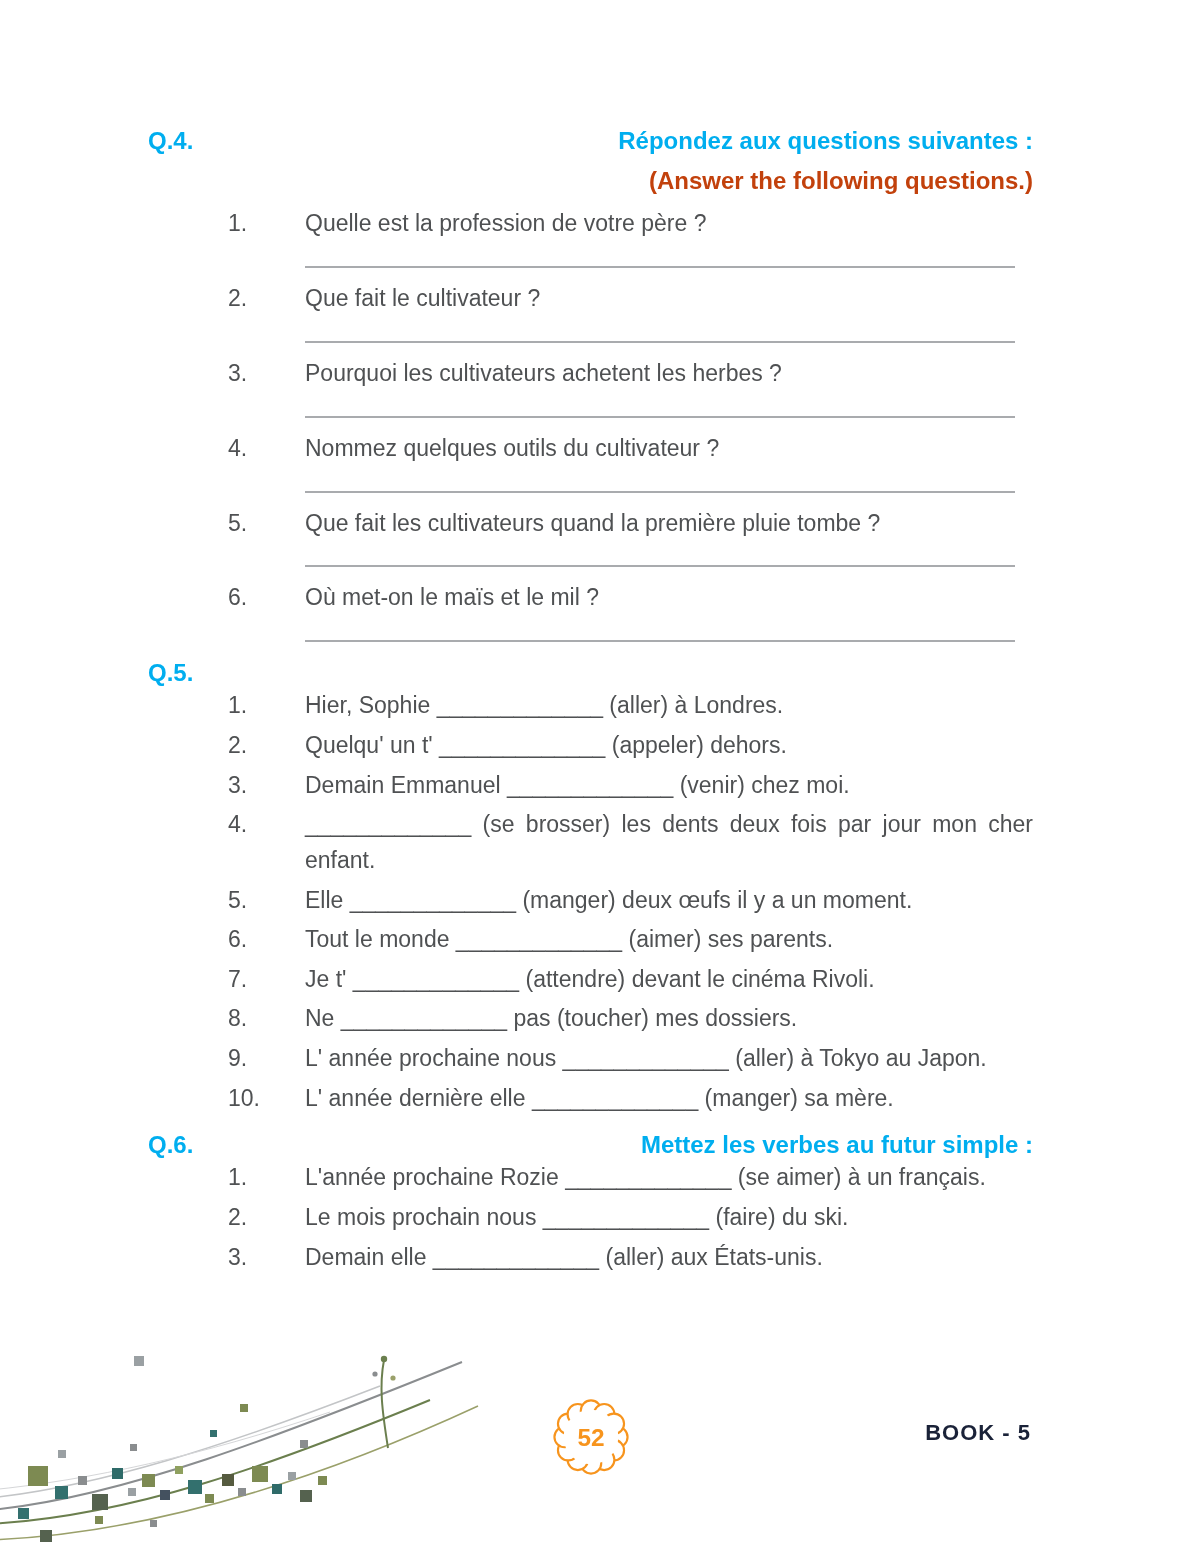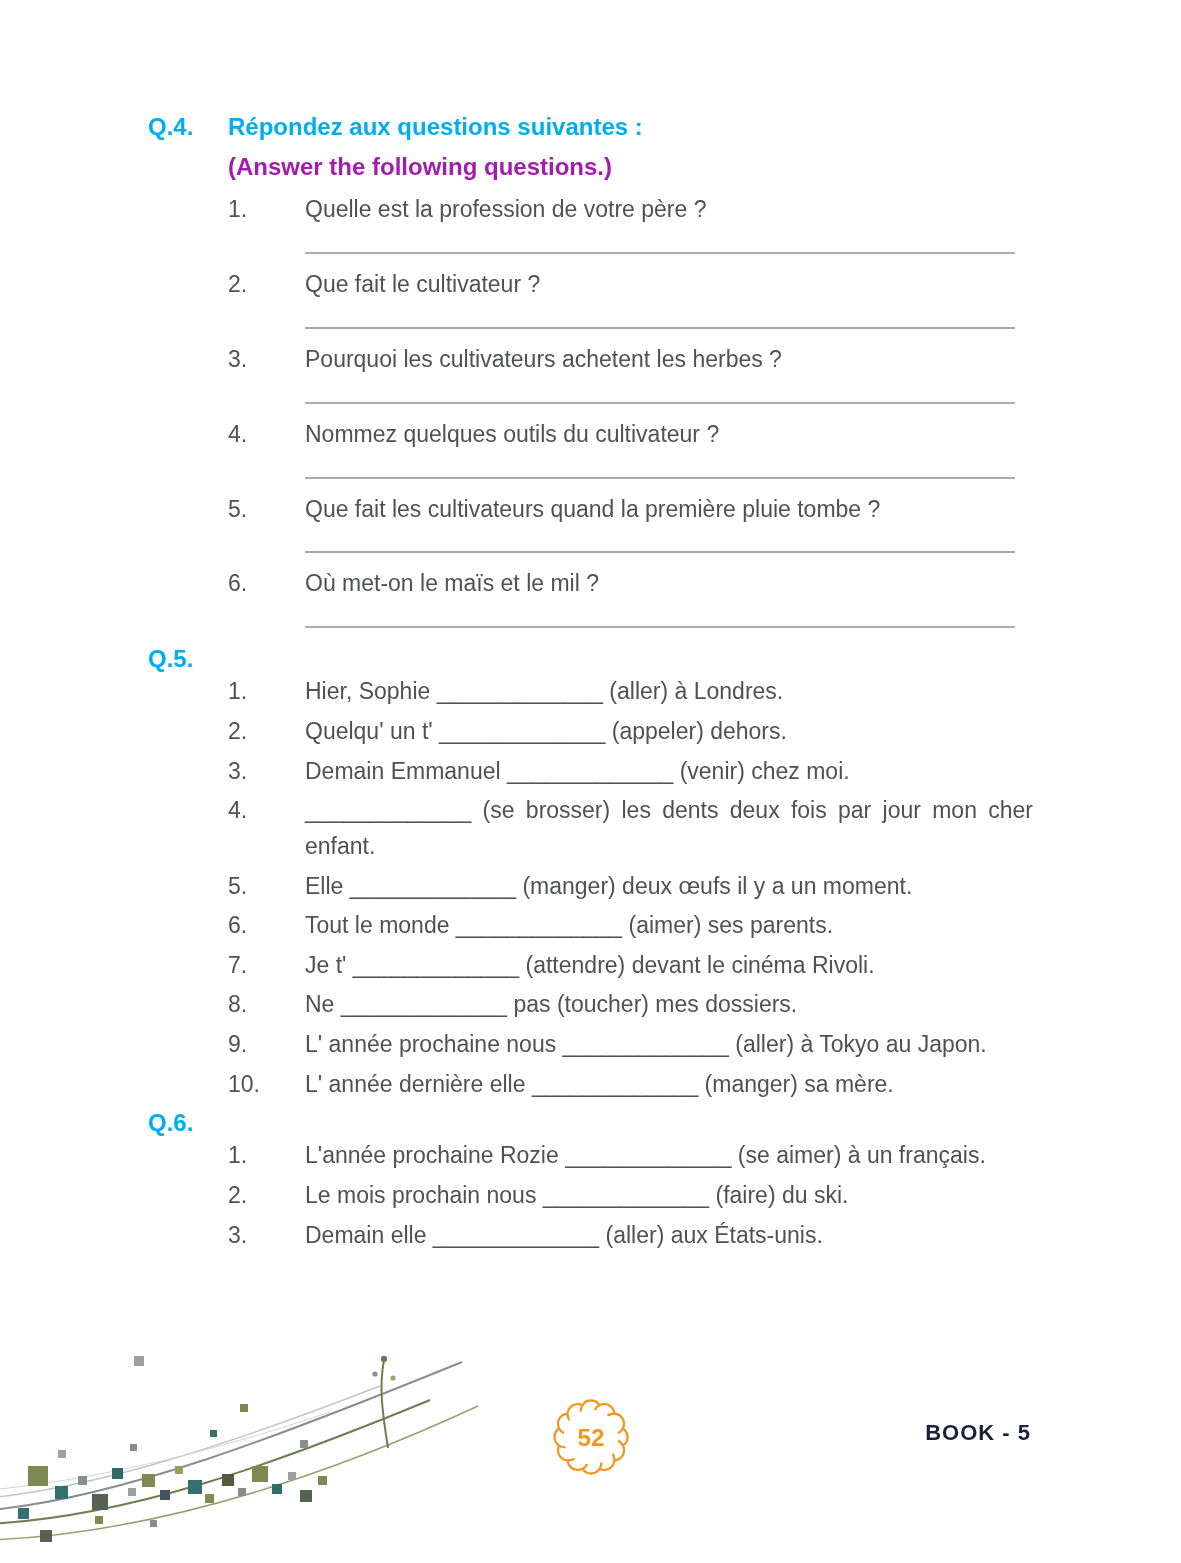--- a/index.html
+++ b/index.html
@@ -22,7 +22,7 @@
     right: 148px;
   }
   .section { margin-bottom: 6px; }
-  .sec-header { display: flex; align-items: flex-start; }
+  .sec-header { display: flex; align-items: flex-start; margin-top: 14px; }
   .sec-id {
     flex: 0 0 80px;
     font-size: 24px;

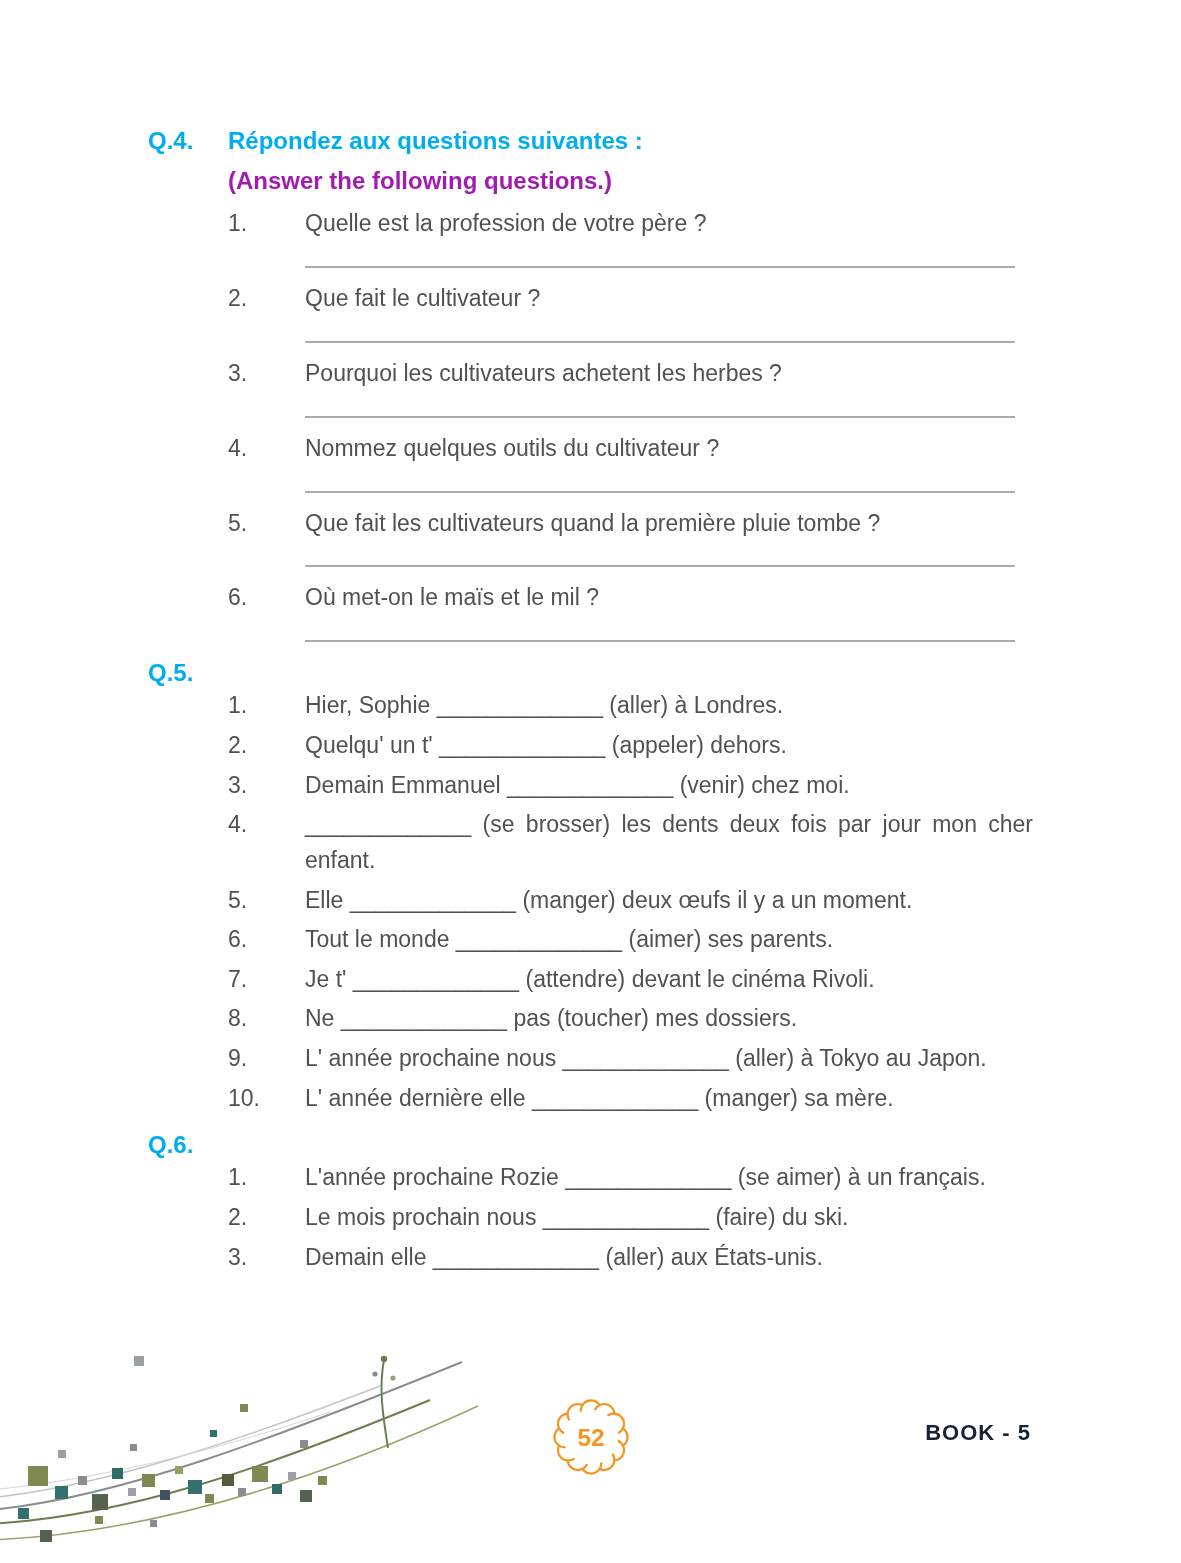--- a/index.html
+++ b/index.html
@@ -30,7 +30,7 @@
     color: #00aeef;
     line-height: 1.25;
   }
-  .sec-titles { flex: 1; }
+  .sec-titles { flex: 1; text-align: right; }
   .sec-title-fr {
     margin: 0;
     font-size: 24px;

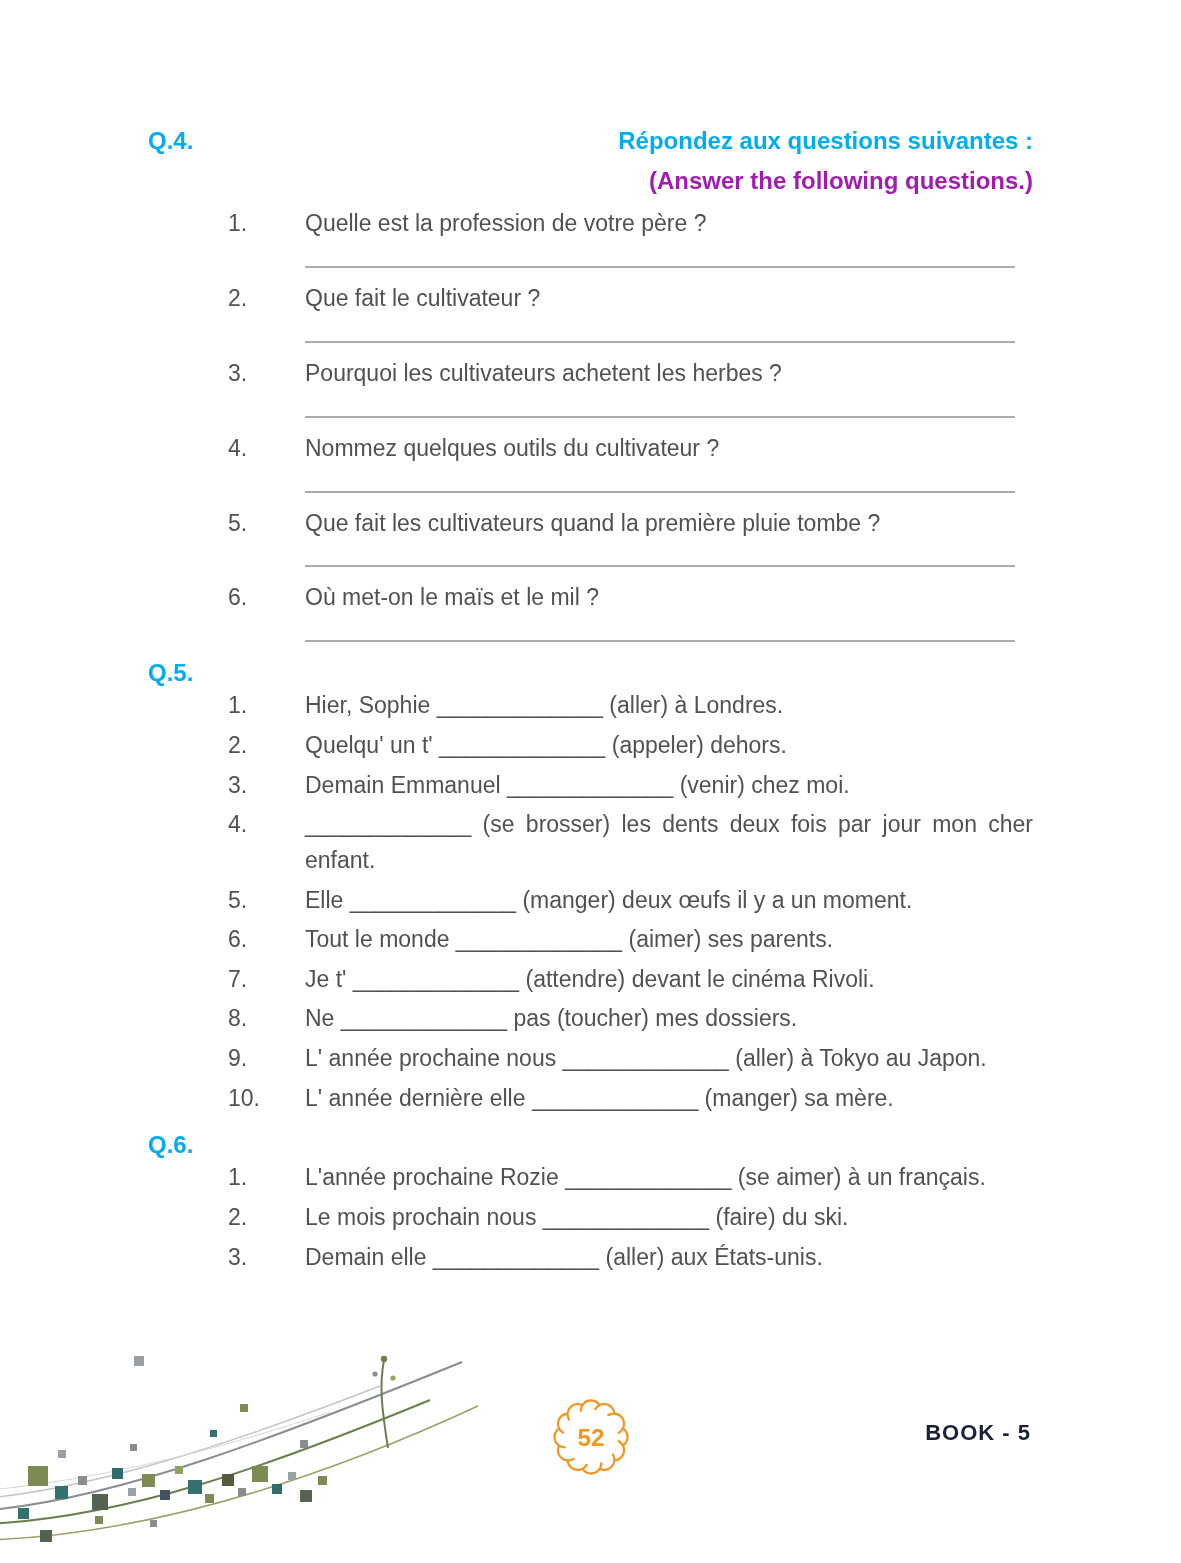--- a/index.html
+++ b/index.html
@@ -42,7 +42,7 @@
     margin: 10px 0 13px 0;
     font-size: 24px;
     font-weight: 700;
-    color: #a21caf;
+    color: #c2410c;
     line-height: 1.25;
   }
   .items { margin-left: 80px; }

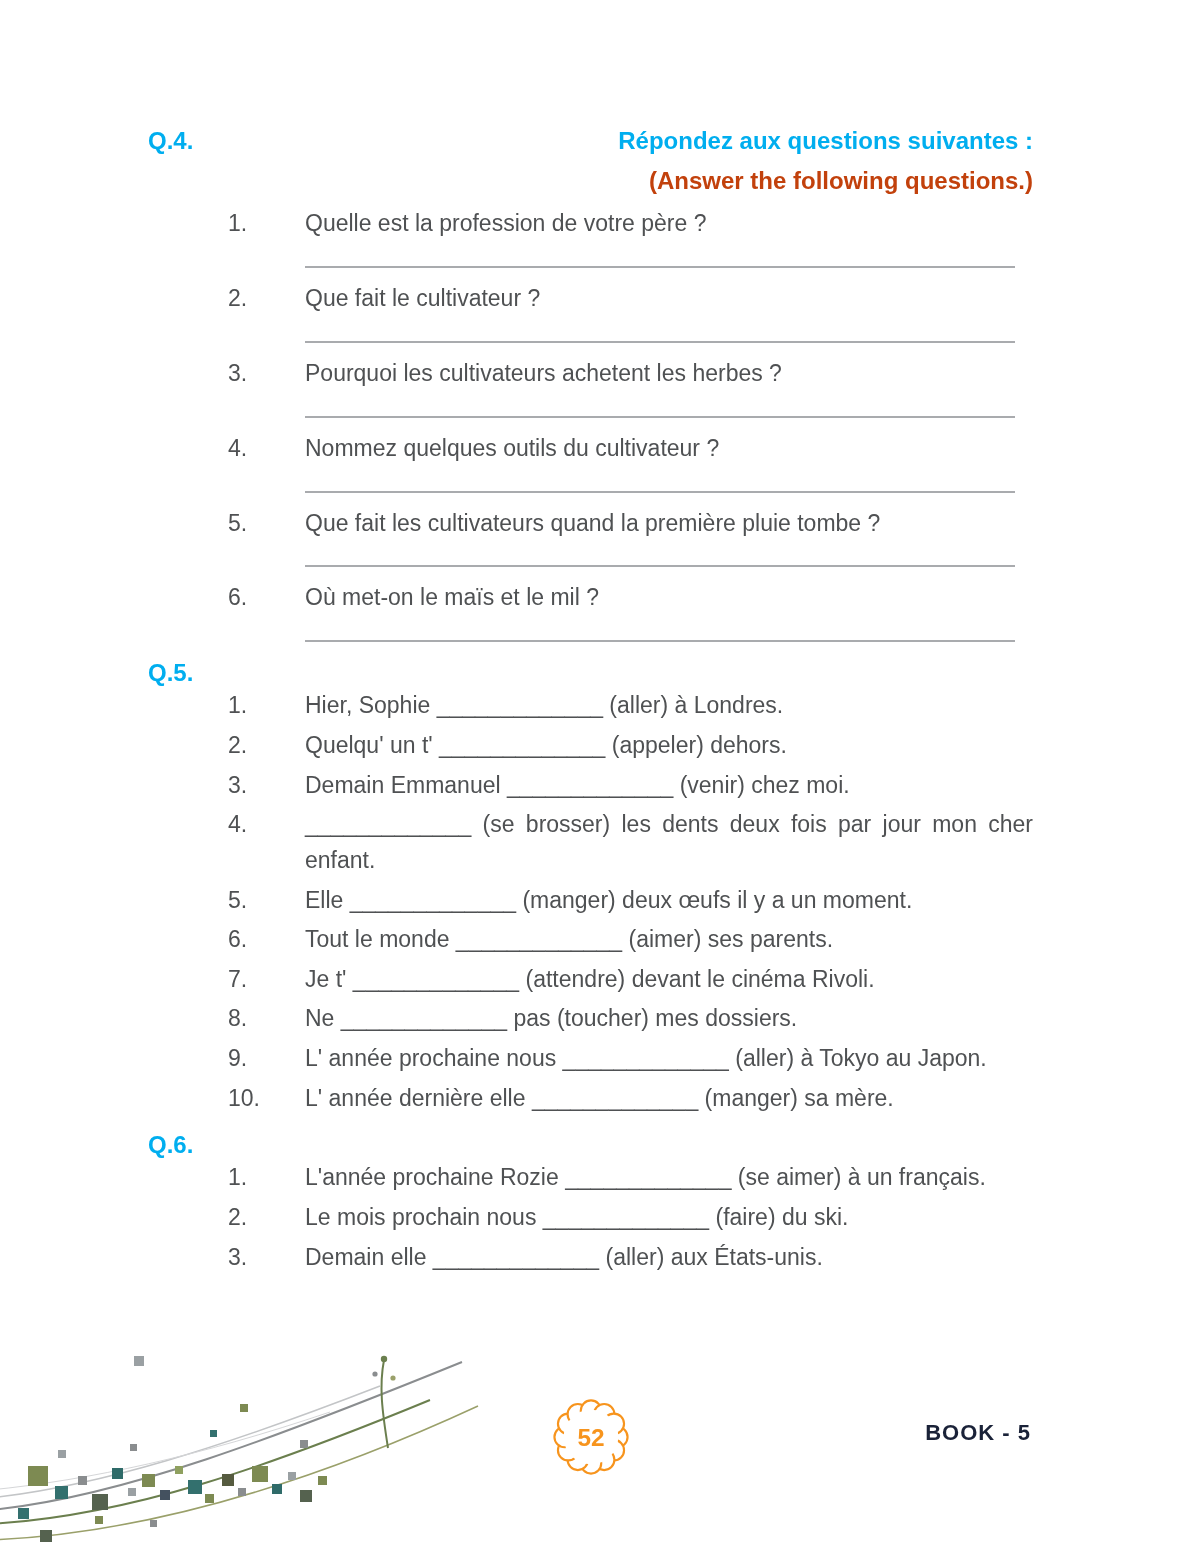--- a/index.html
+++ b/index.html
@@ -191,6 +191,7 @@
     <div class="sec-header">
       <span class="sec-id">Q.6.</span>
       <div class="sec-titles">
+        <h2 class="sec-title-fr">Mettez les verbes au futur simple :</h2>
       </div>
     </div>
     <div class="items">

